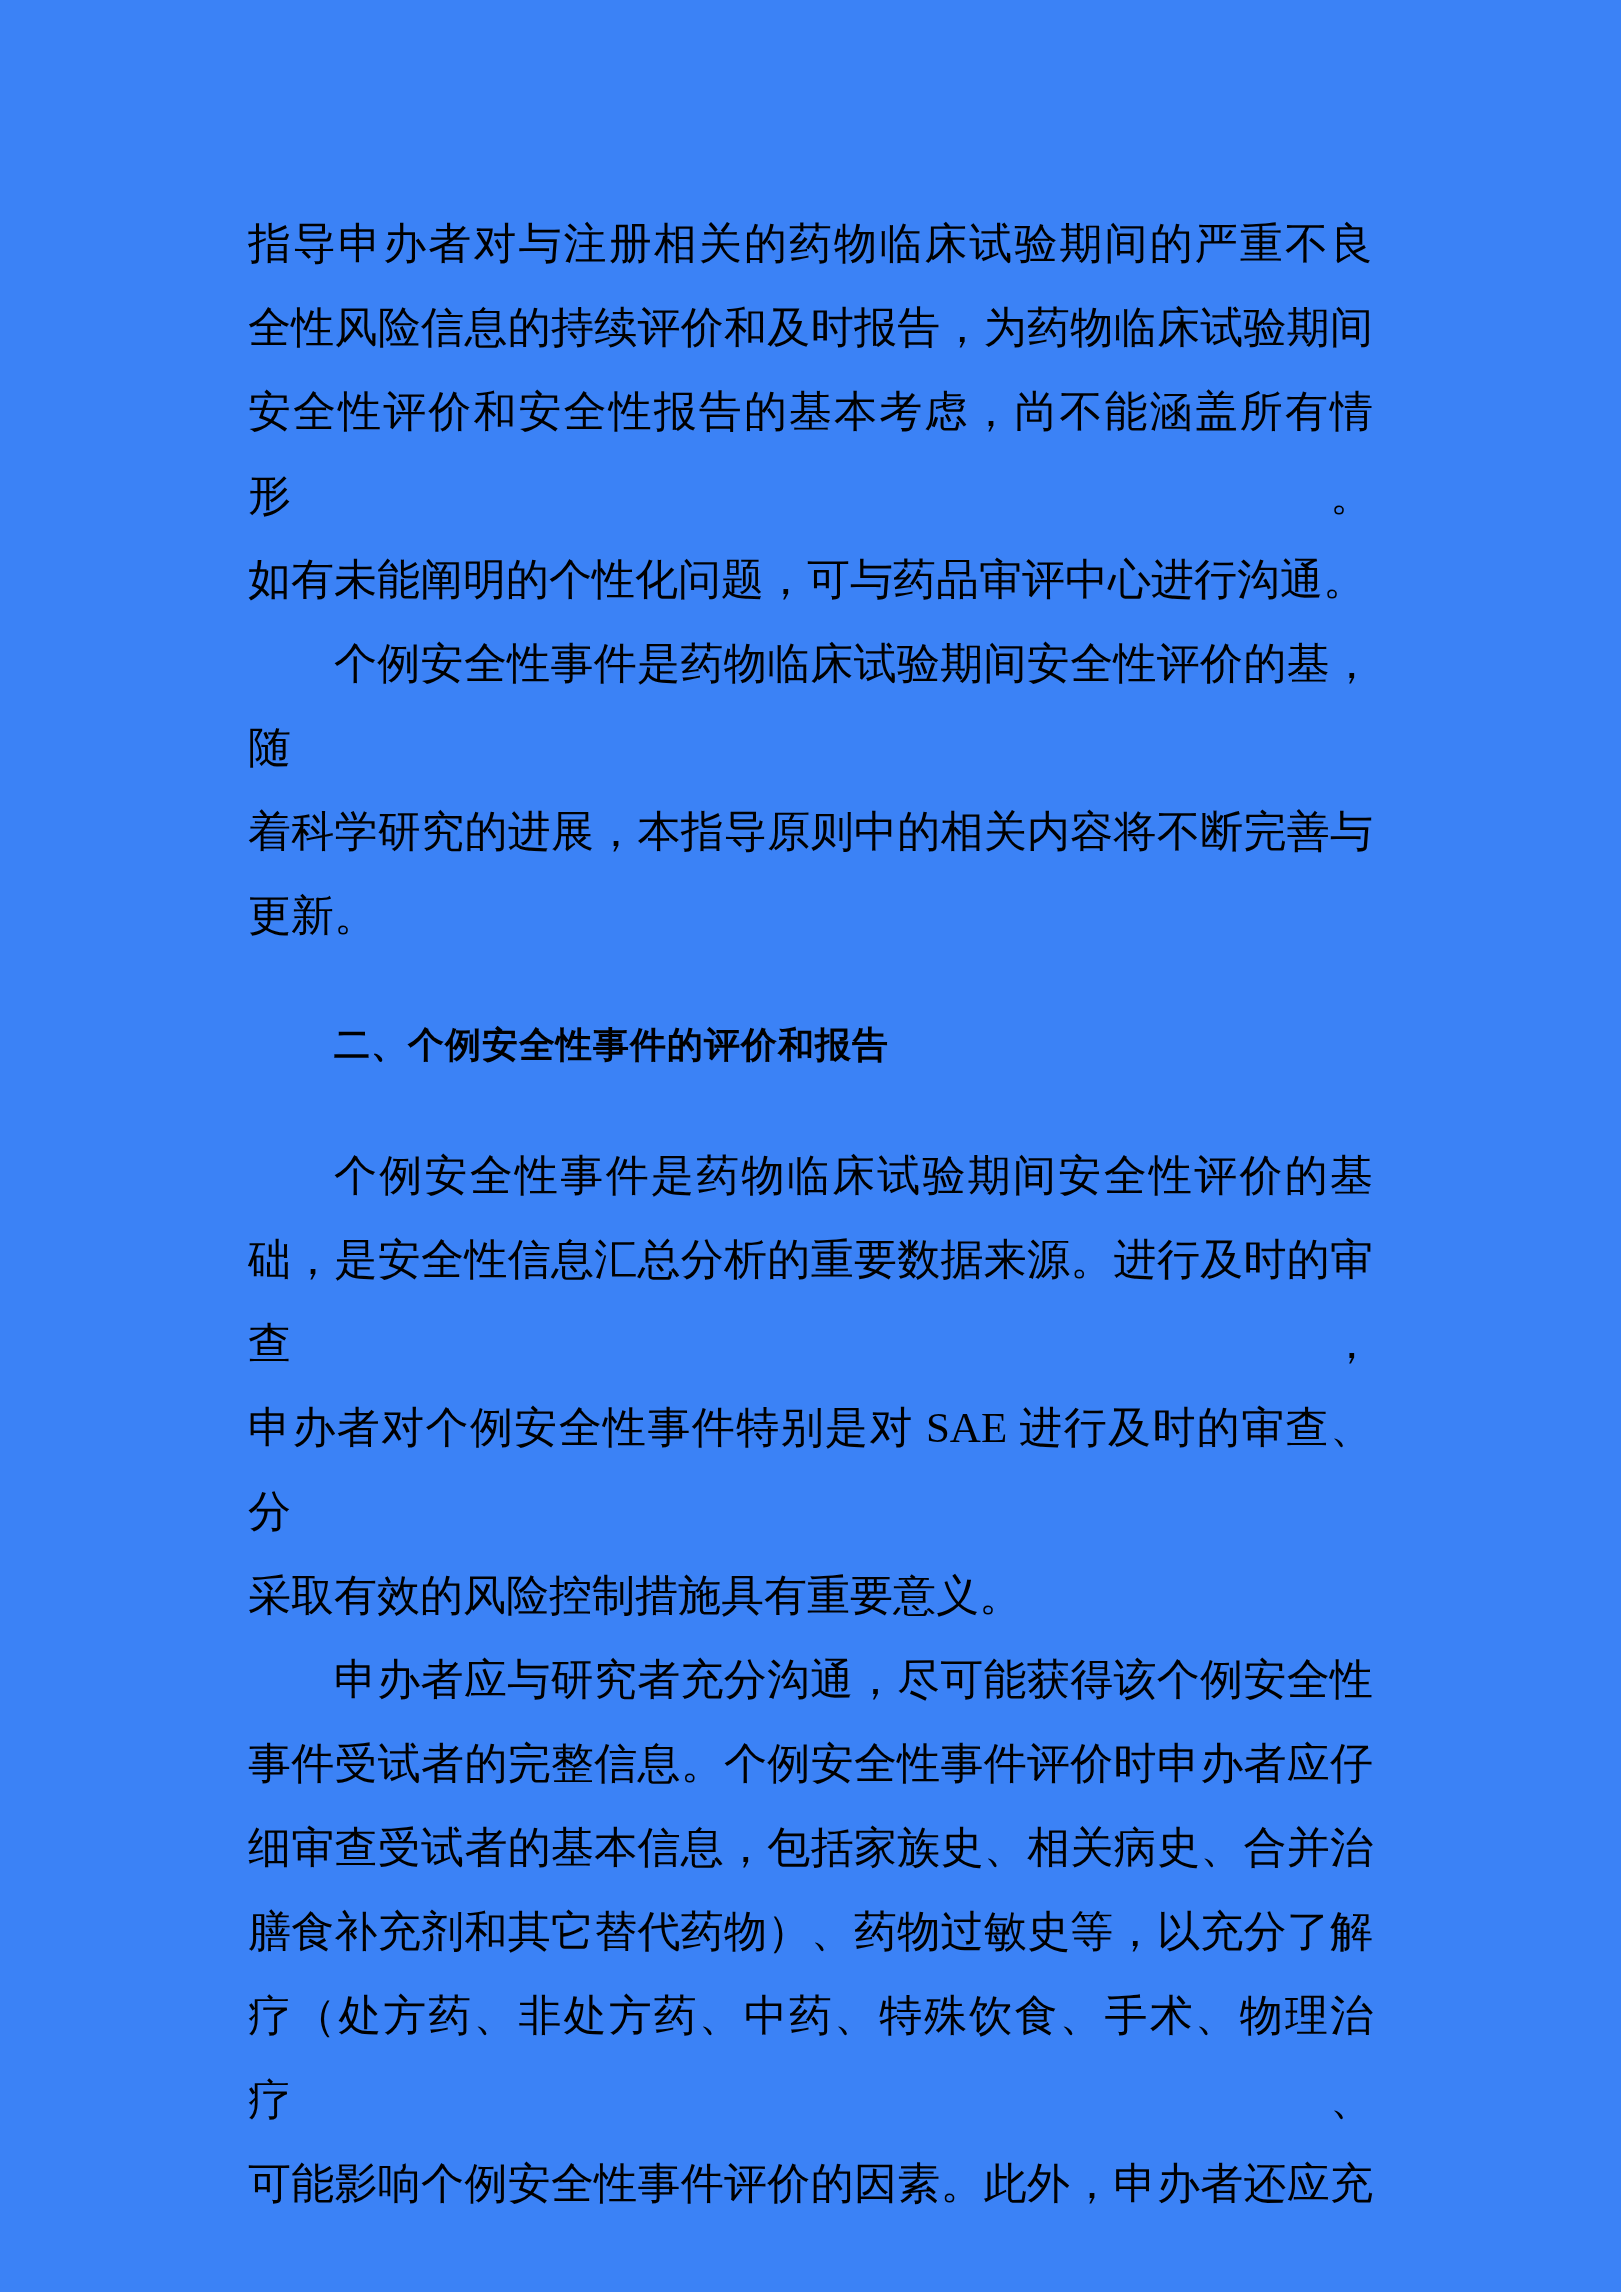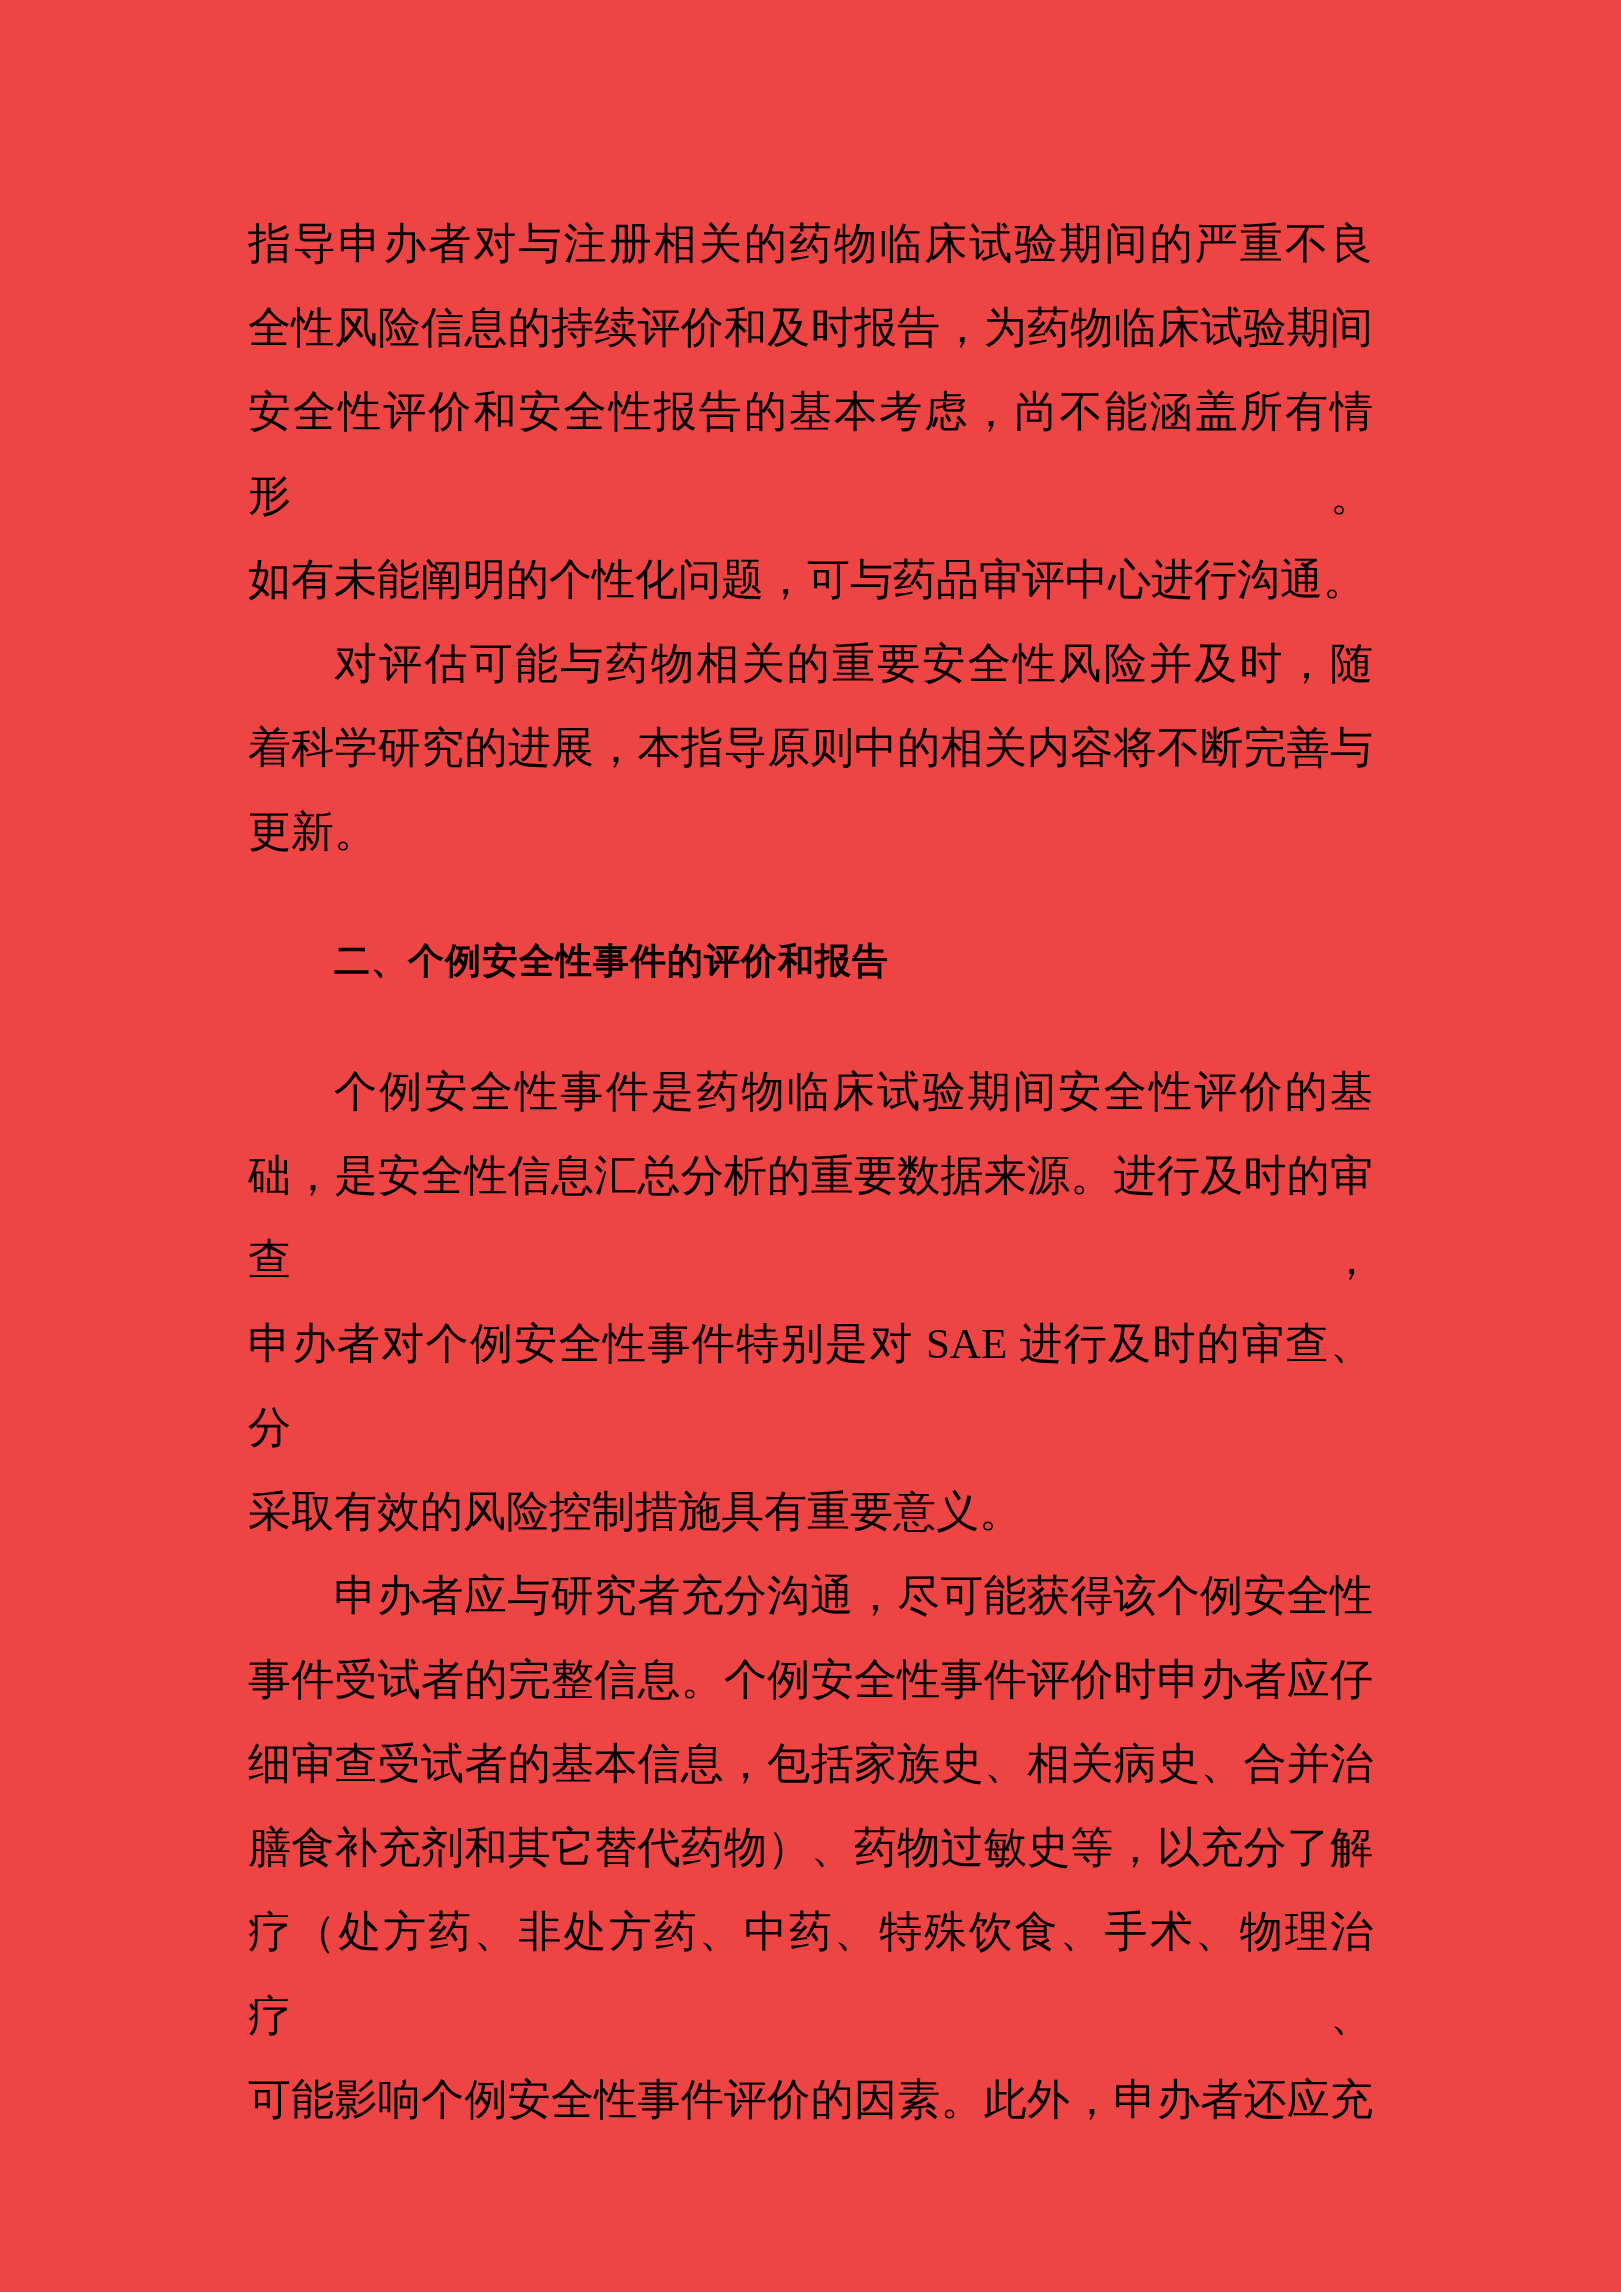--- a/index.html
+++ b/index.html
@@ -12,7 +12,7 @@
     width: 1621px;
     height: 2293px;
     margin: 0 auto;
-    background: #ef4444;
+    background: #3b82f6;
     color: #000000;
     font-family: "Liberation Serif", "DejaVu Serif", serif;
     overflow: hidden;

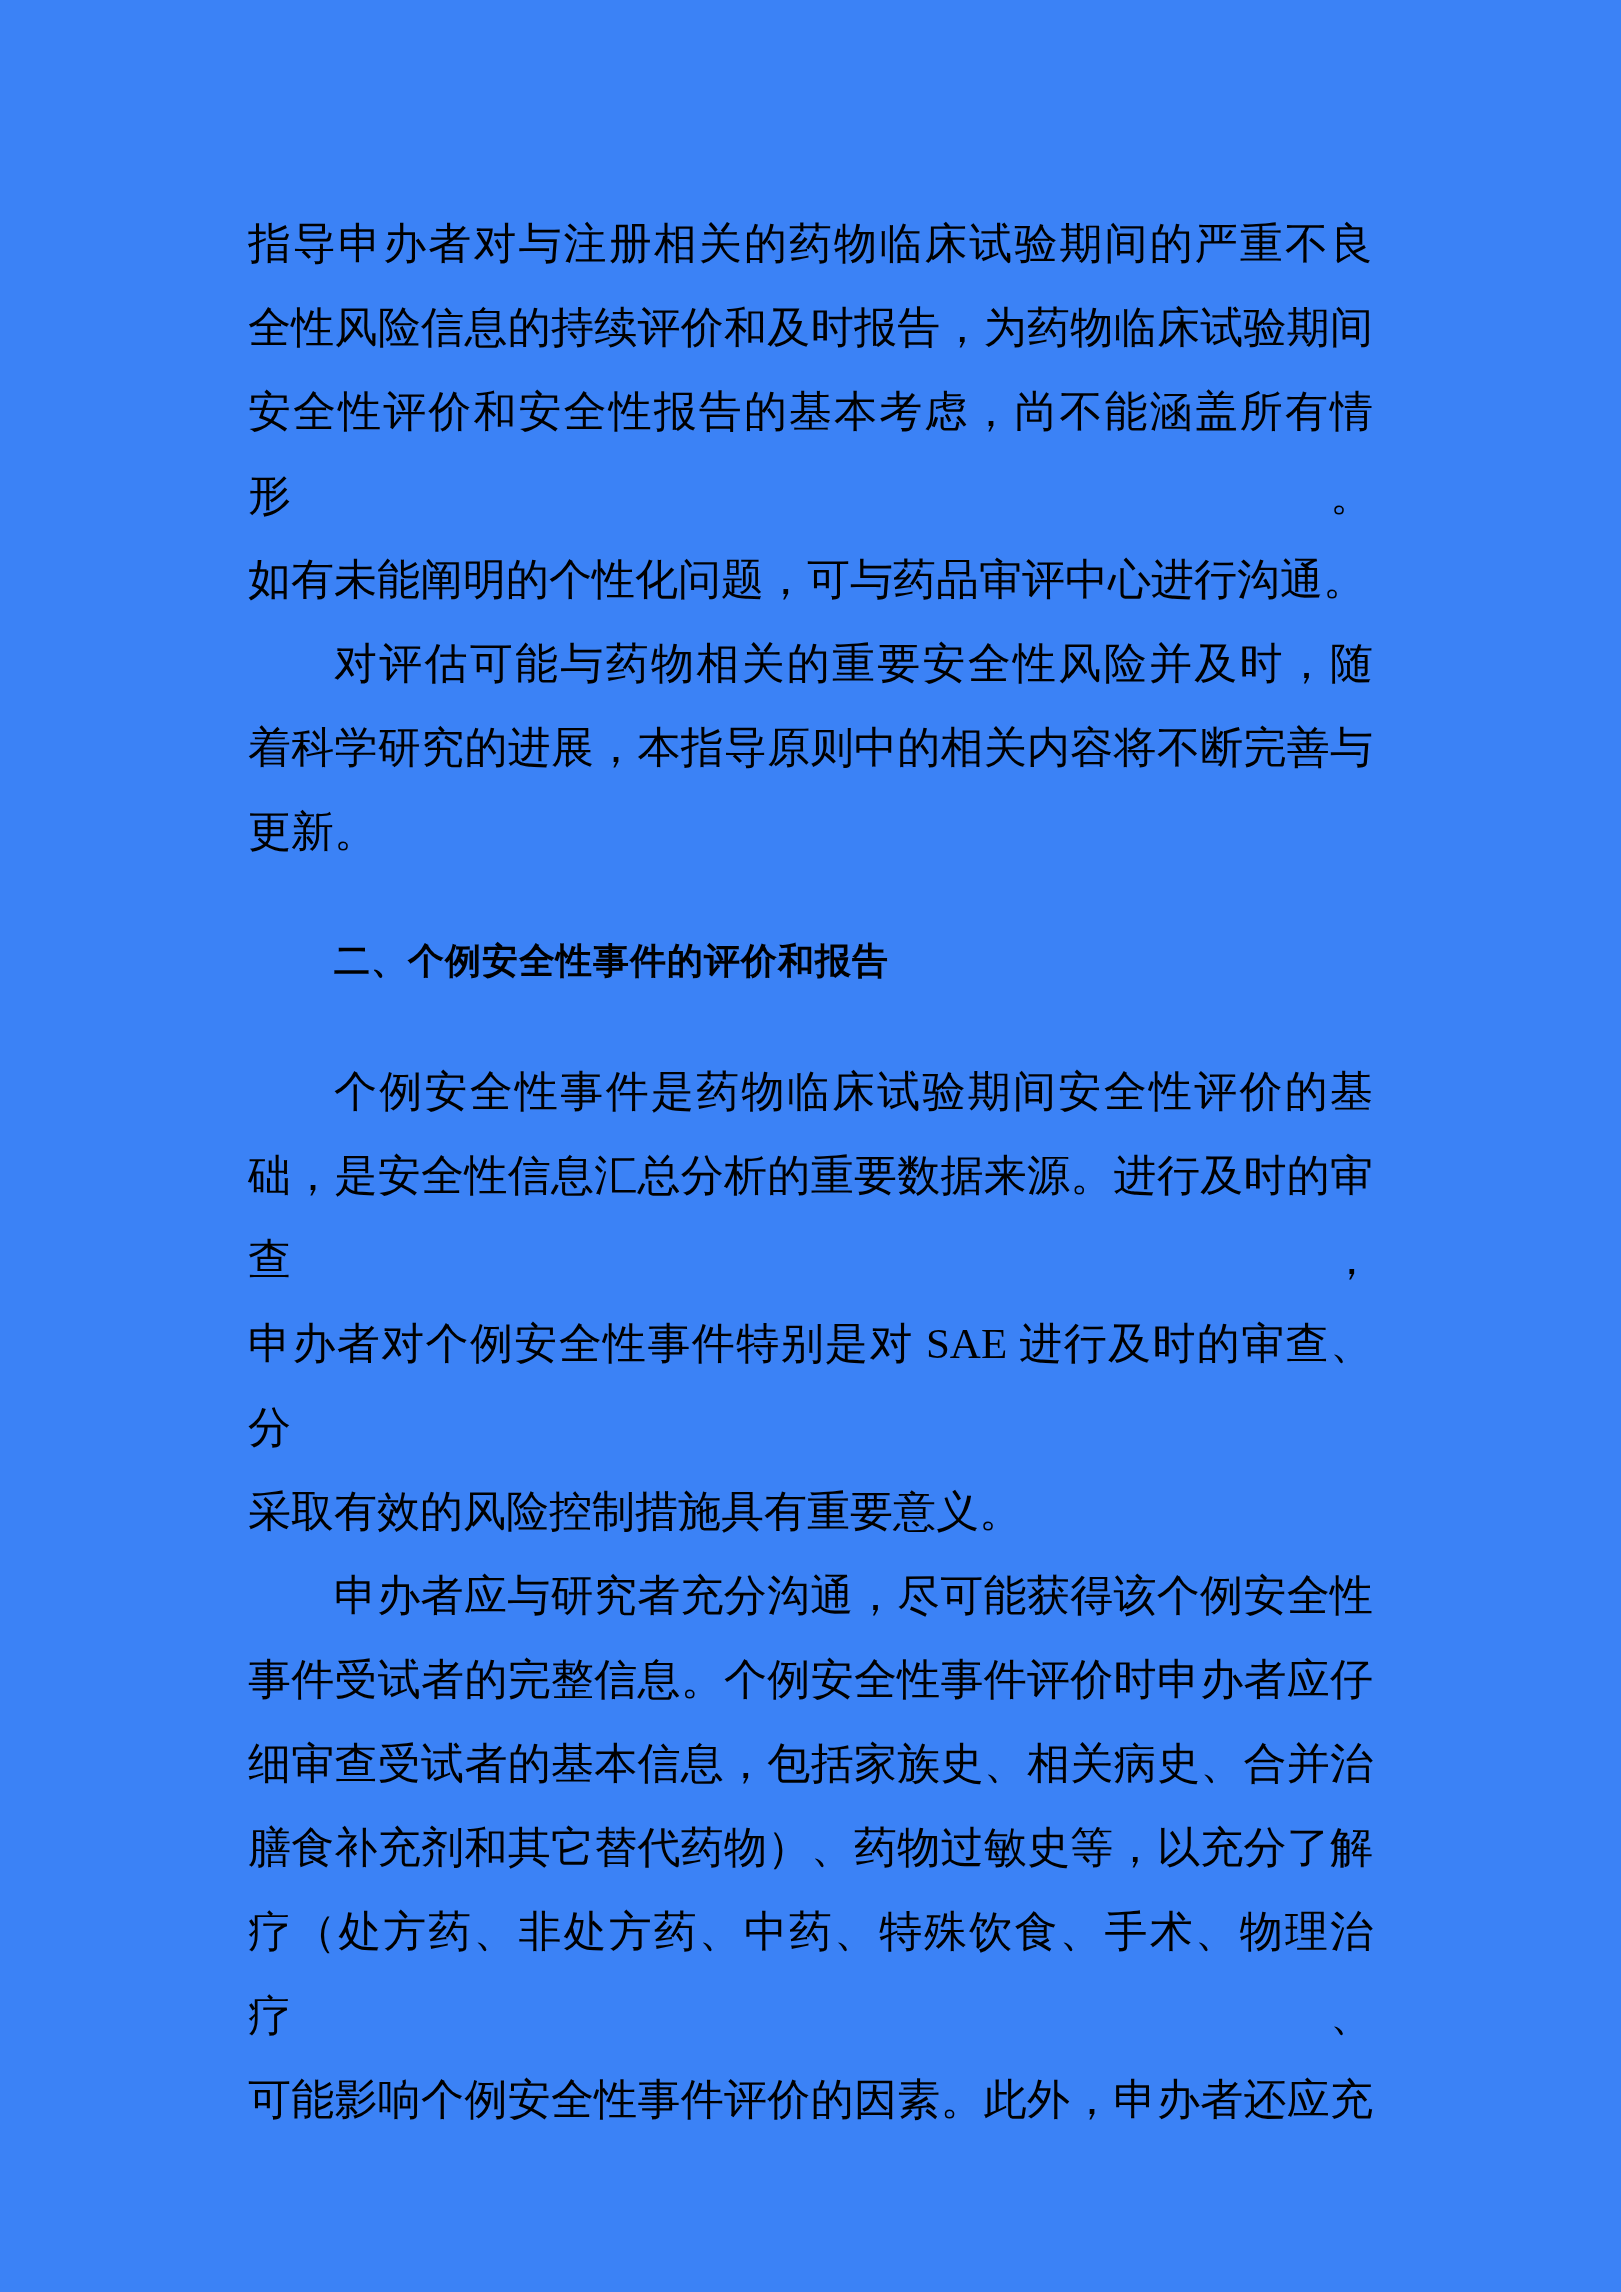--- a/index.html
+++ b/index.html
@@ -64,7 +64,7 @@
     </div>
 
     <div class="para">
-      <div class="line indent">对评估可能与药物相关的重要安全性风险并及时，随</div>
+      <div class="line indent">个例安全性事件是药物临床试验期间安全性评价的基，随</div>
       <div class="line">着科学研究的进展，本指导原则中的相关内容将不断完善与</div>
       <div class="line final">更新。</div>
     </div>

